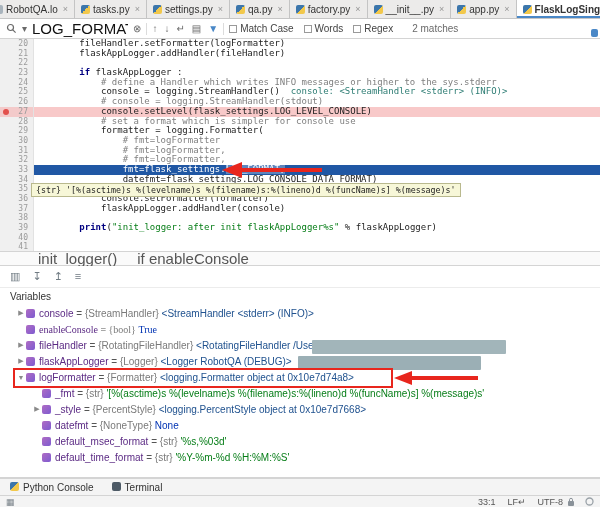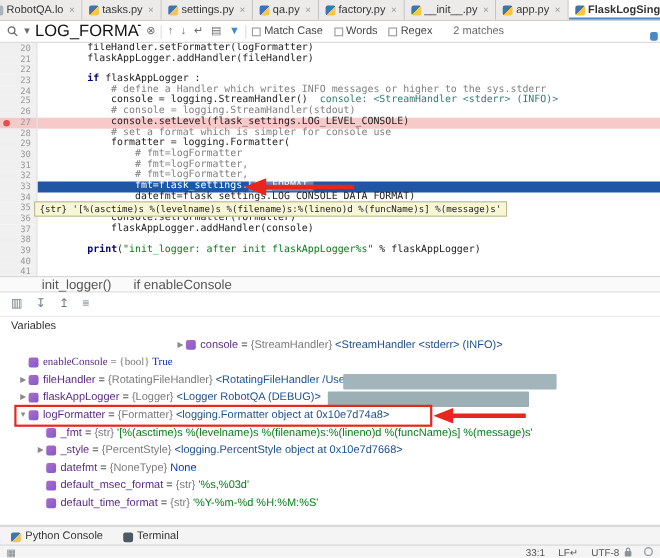--- a/index.html
+++ b/index.html
@@ -44,7 +44,7 @@
   .tooltip{position:absolute;left:31px;top:144px;z-index:20;background:#f7f7d8;border:1px solid #b9b98e;padding:1px 4px;font-size:8.3px;color:#222;white-space:nowrap;font-family:"DejaVu Sans Mono",monospace}
 
   
-  .breadcrumb{display:flex;align-items:center;height:14px;background:#fafafa;border-bottom:1px solid #d4d4d4;padding-left:38px;gap:20px;font-size:12px;color:#555}
+  .breadcrumb{display:flex;align-items:center;height:14px;background:#fafafa;border-bottom:1px solid #d4d4d4;padding-left:38px;gap:20px;font-size:15px;color:#555}
   .crumb{cursor:pointer}
 
   

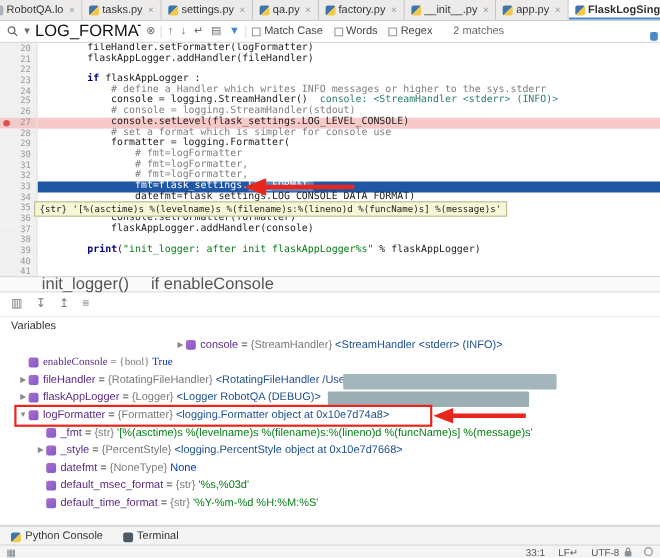--- a/index.html
+++ b/index.html
@@ -201,7 +201,7 @@
     </div>
   <div class="vars-title">Variables</div>
   <div>
-      <div class="vrow" style="padding-left: 16px; justify-content: center;"><span class="tw">▶</span><span class="vicon"></span><span class="vseg vn">console</span><span class="vseg vd"> = </span><span class="vseg vt">{StreamHandler} </span><span class="vseg vo">&lt;StreamHandler &lt;stderr&gt; (INFO)&gt;</span></div>
+      <div class="vrow" style="padding-left: 16px;"><span class="tw">▶</span><span class="vicon"></span><span class="vseg vn">console</span><span class="vseg vd"> = </span><span class="vseg vt">{StreamHandler} </span><span class="vseg vo">&lt;StreamHandler &lt;stderr&gt; (INFO)&gt;</span></div>
       <div class="vrow" style="padding-left: 16px; font-family: Liberation Serif, serif;"><span class="tw"></span><span class="vicon"></span><span class="vseg vn">enableConsole</span><span class="vseg vd"> = </span><span class="vseg vt">{bool} </span><span class="vseg vk">True</span></div>
       <div class="vrow" style="padding-left: 16px;"><span class="tw">▶</span><span class="vicon"></span><span class="vseg vn">fileHandler</span><span class="vseg vd"> = </span><span class="vseg vt">{RotatingFileHandler} </span><span class="vseg vo">&lt;RotatingFileHandler /Users/</span></div>
       <div class="vrow" style="padding-left: 16px;"><span class="tw">▶</span><span class="vicon"></span><span class="vseg vn">flaskAppLogger</span><span class="vseg vd"> = </span><span class="vseg vt">{Logger} </span><span class="vseg vo">&lt;Logger RobotQA (DEBUG)&gt;</span></div>

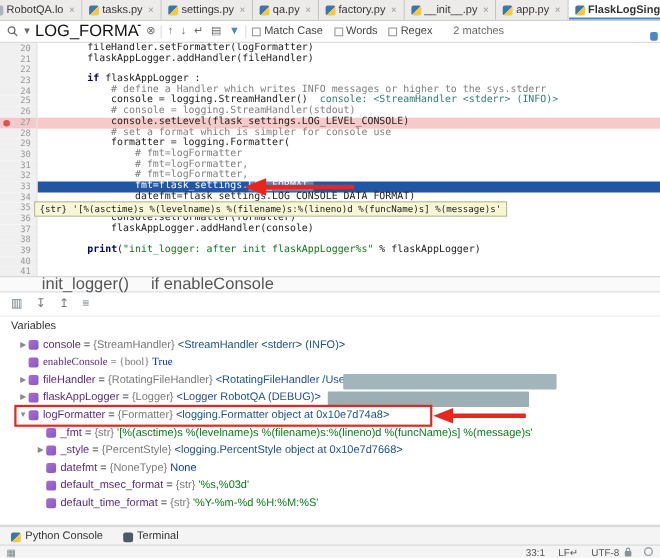--- a/index.html
+++ b/index.html
@@ -68,7 +68,7 @@
 
   
   .toolbar-bottom{display:flex;align-items:center;height:17px;background:#f4f4f4;border-top:1px solid #d4d4d4;font-size:10px;color:#333;padding:0 10px;gap:18px}
-  .btab{display:inline-flex;align-items:flex-end;gap:4px;cursor:pointer}
+  .btab{display:inline-flex;align-items:flex-start;gap:4px;cursor:pointer}
   .bicon{width:9px;height:9px;border-radius:2px;flex:0 0 auto}
   .bicon.py{background:linear-gradient(135deg,#3c76ab 50%,#f2c84b 50%)}
   .bicon.term{background:#4d5a66}

